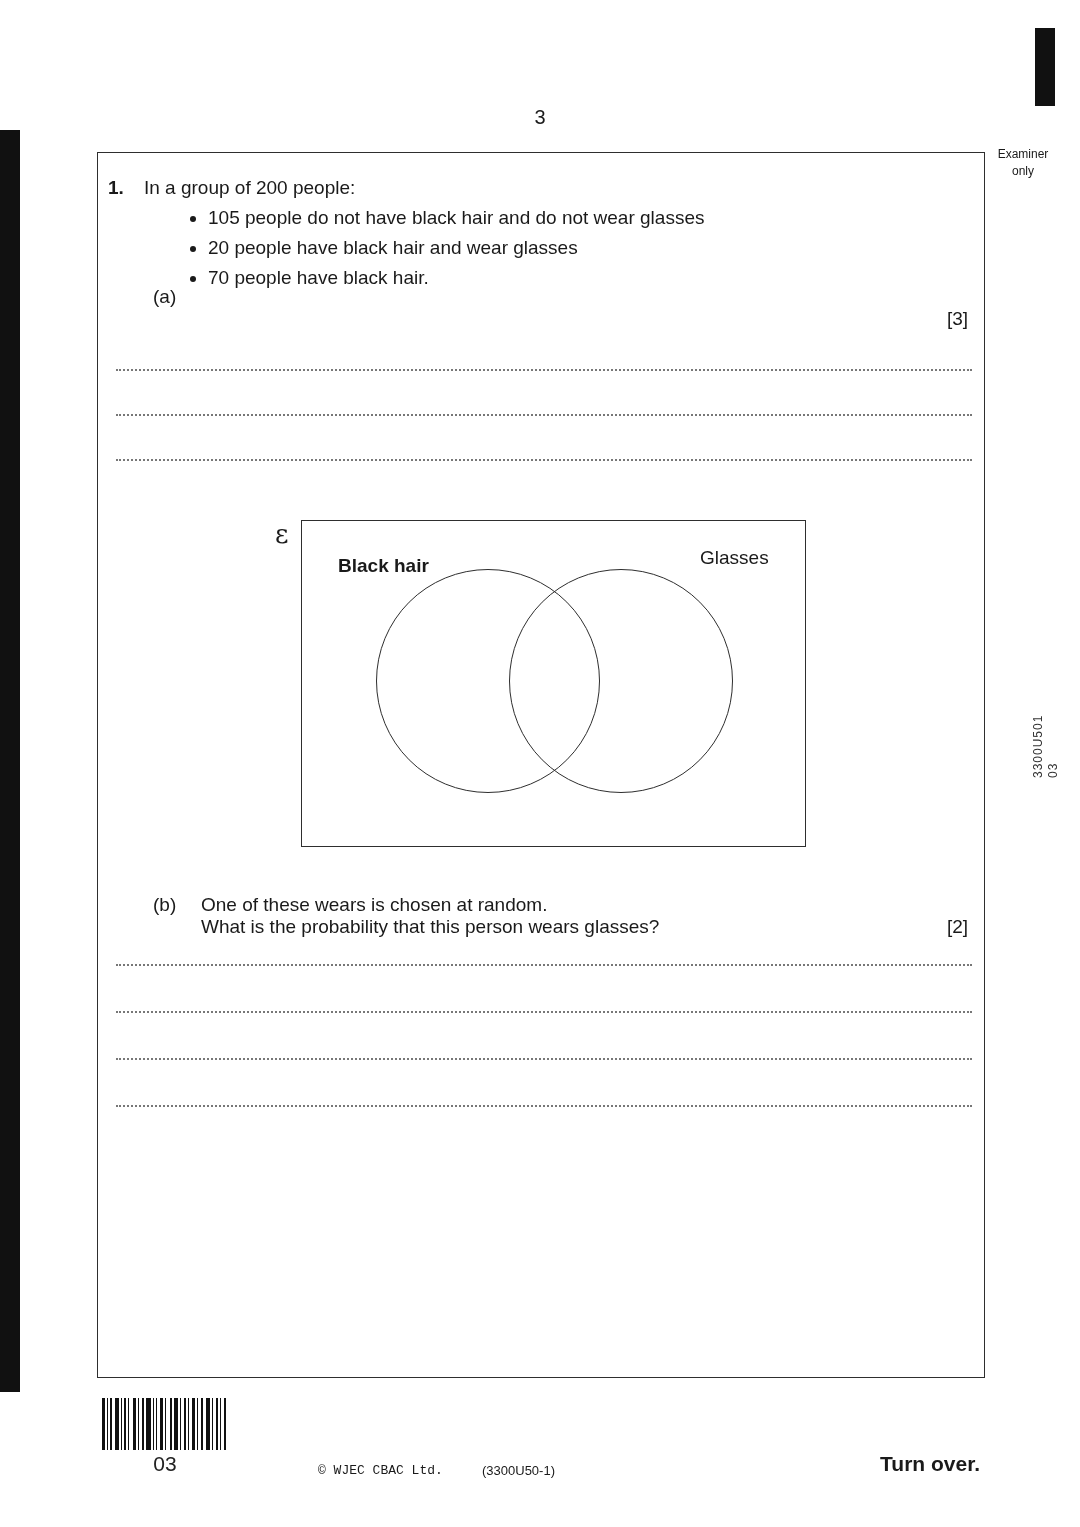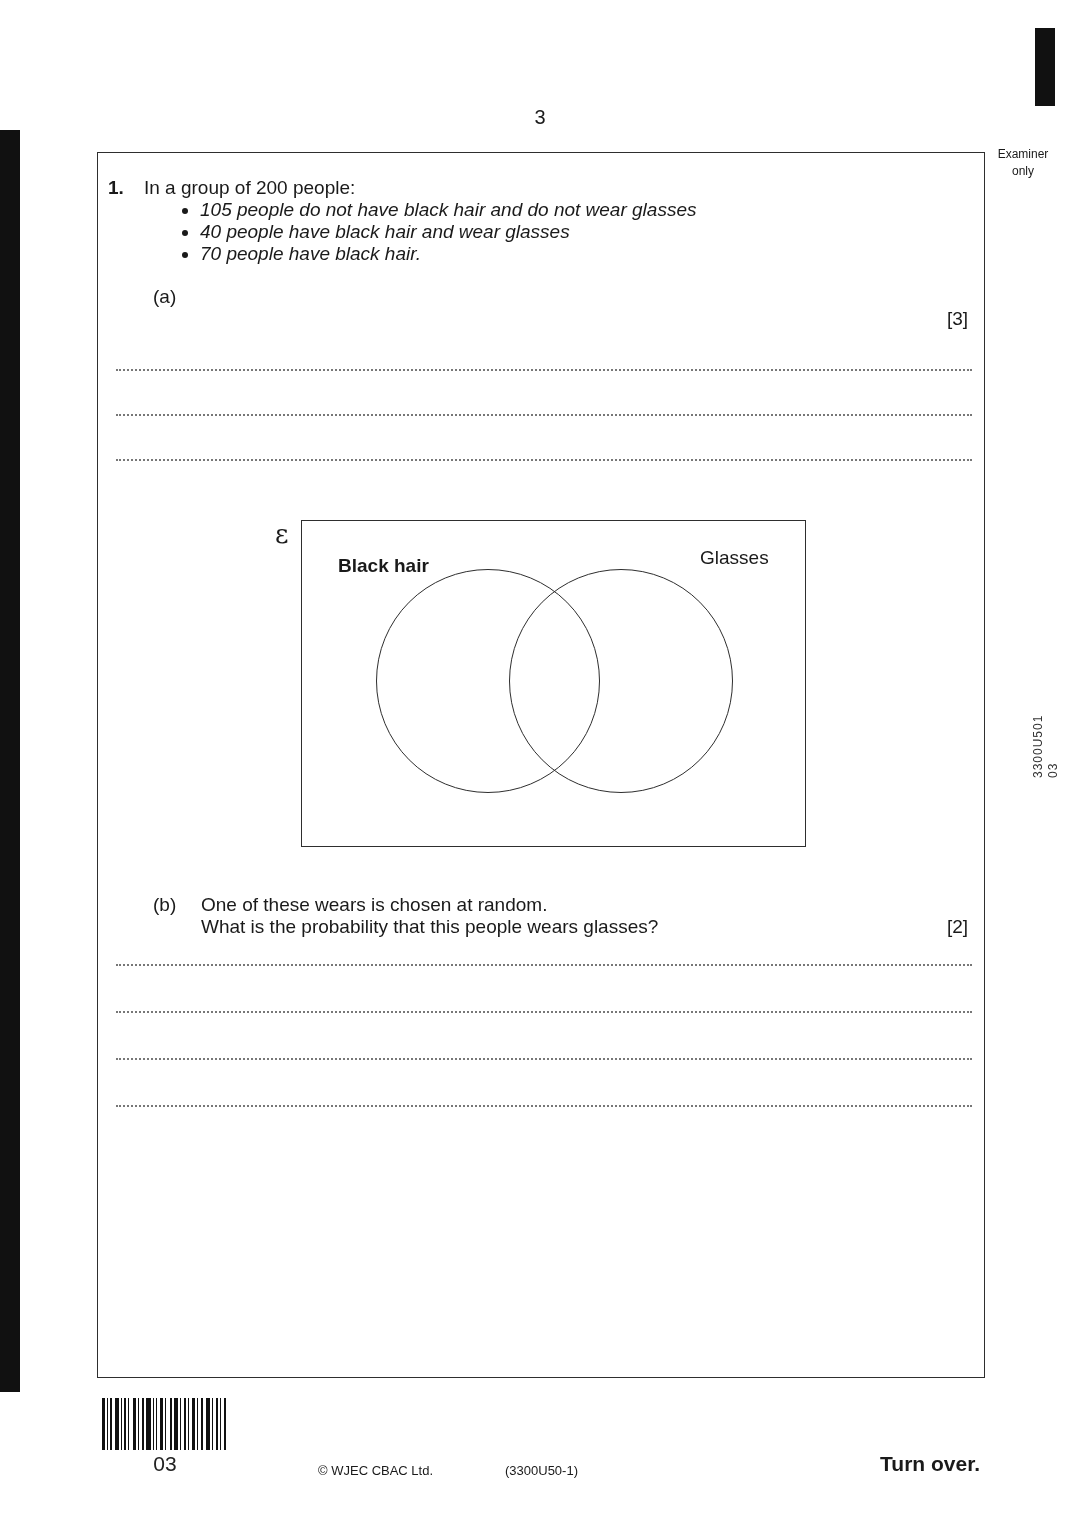--- a/index.html
+++ b/index.html
@@ -38,7 +38,7 @@
     position: absolute; left: 78px; top: 46px; margin: 0;
     padding-left: 24px; font-size: 19px; line-height: 22px;
   }
-  .bullets li { margin: 0; padding: 0; font-style: italic; }
+  .bullets li { margin: 8px; padding: 0; }
 
   .part-label { position: absolute; left: 55px; font-size: 19px; }
   .part-text  { position: absolute; left: 103px; font-size: 19px; line-height: 22px; }

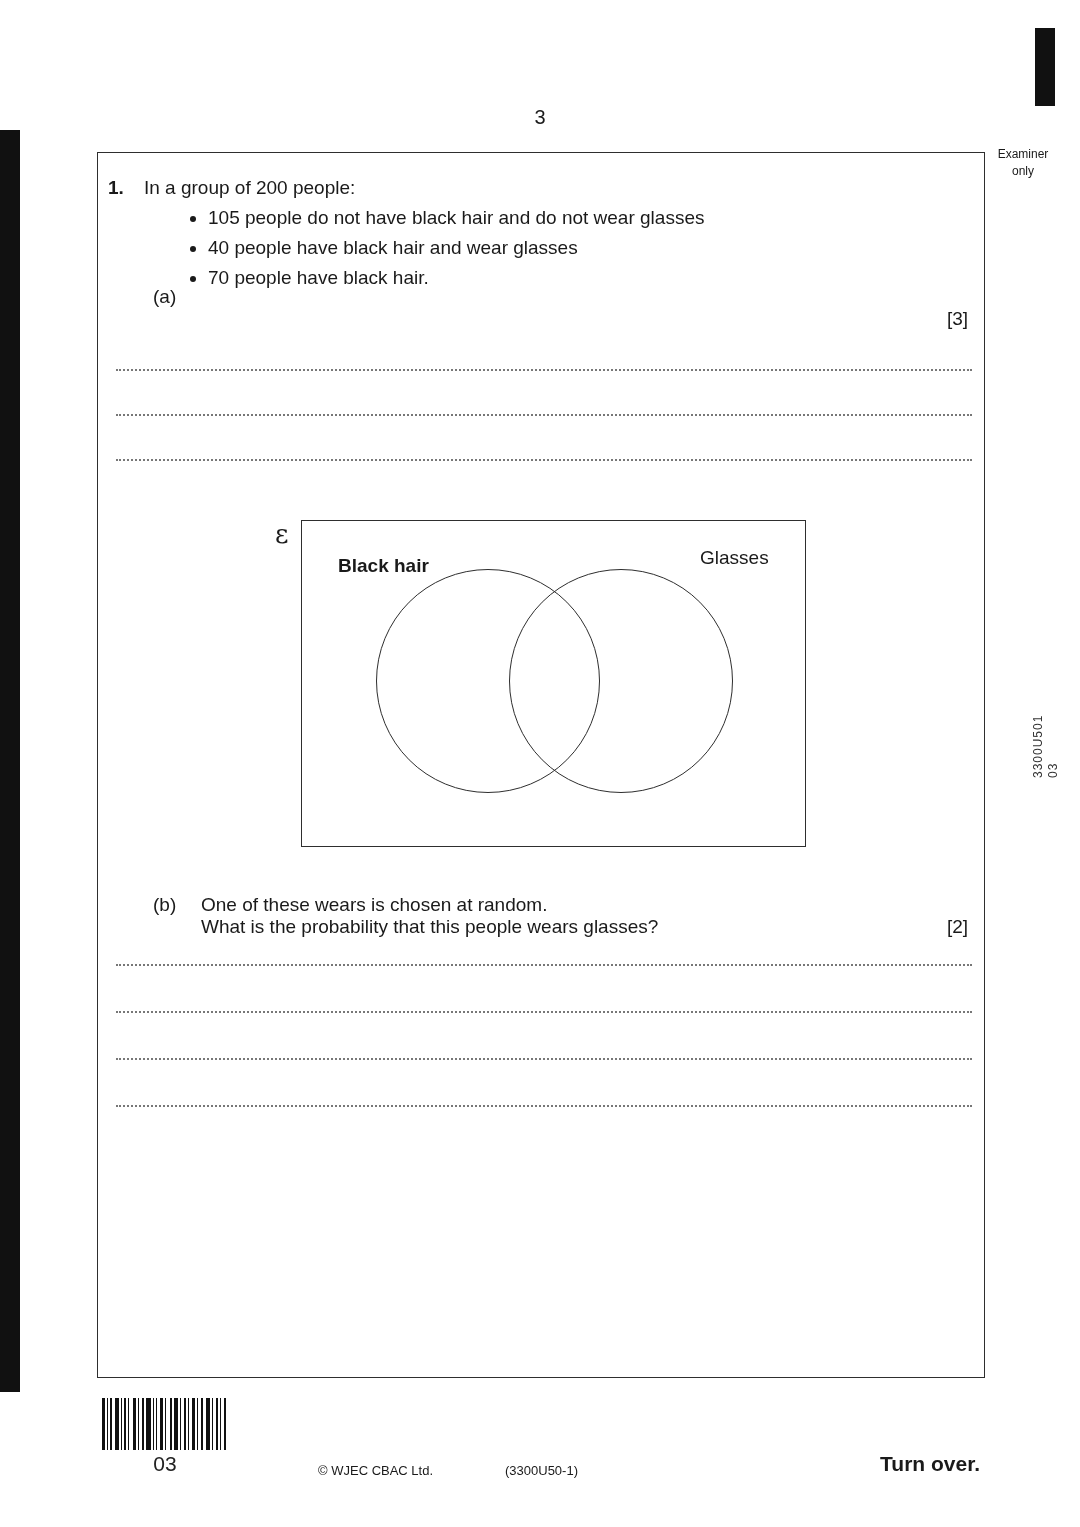--- a/index.html
+++ b/index.html
@@ -106,7 +106,7 @@
 
     <ul class="bullets">
       <li>105 people do not have black hair and do not wear glasses</li>
-      <li>40 people have black hair and wear glasses</li>
+      <li>20 people have black hair and wear glasses</li>
       <li>70 people have black hair.</li>
     </ul>
 

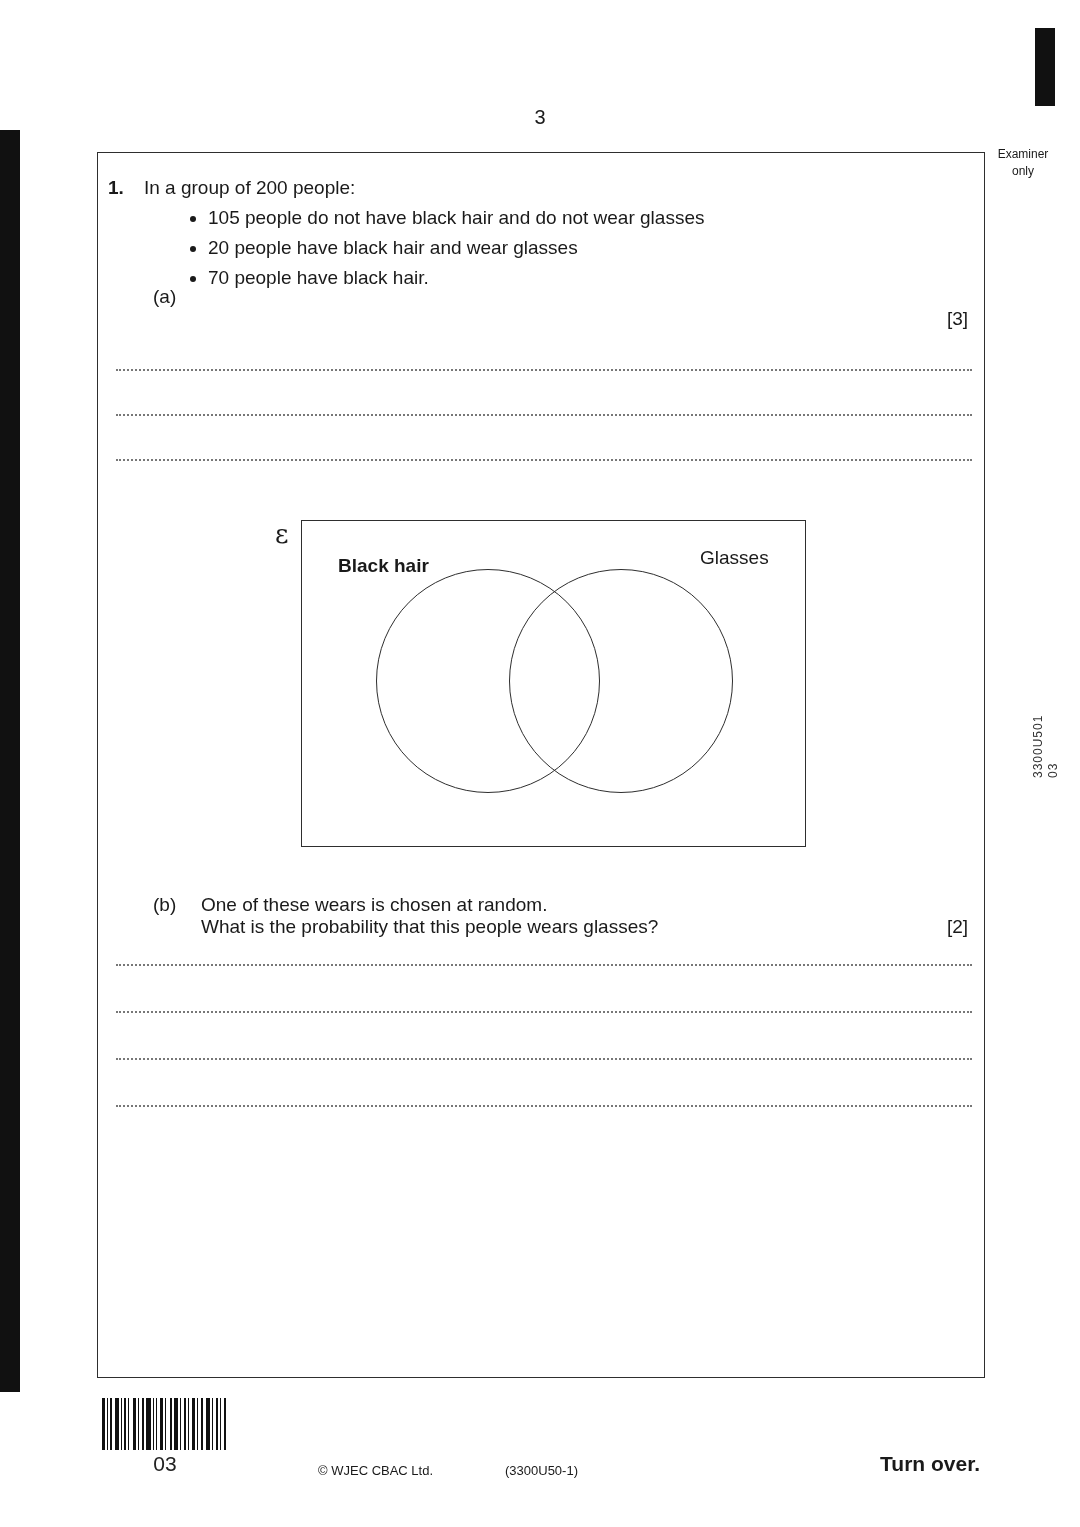--- a/index.html
+++ b/index.html
@@ -128,7 +128,7 @@
     <div class="part-label" style="top:741px">(b)</div>
     <div class="part-text" style="top:741px">
       <div>One of these wears is chosen at random.</div>
-      <div>What is the probability that this people wears glasses?</div>
+      <div>What is the probability that this person wears glasses?</div>
     </div>
     <div class="marks" style="top:763px">[2]</div>
 

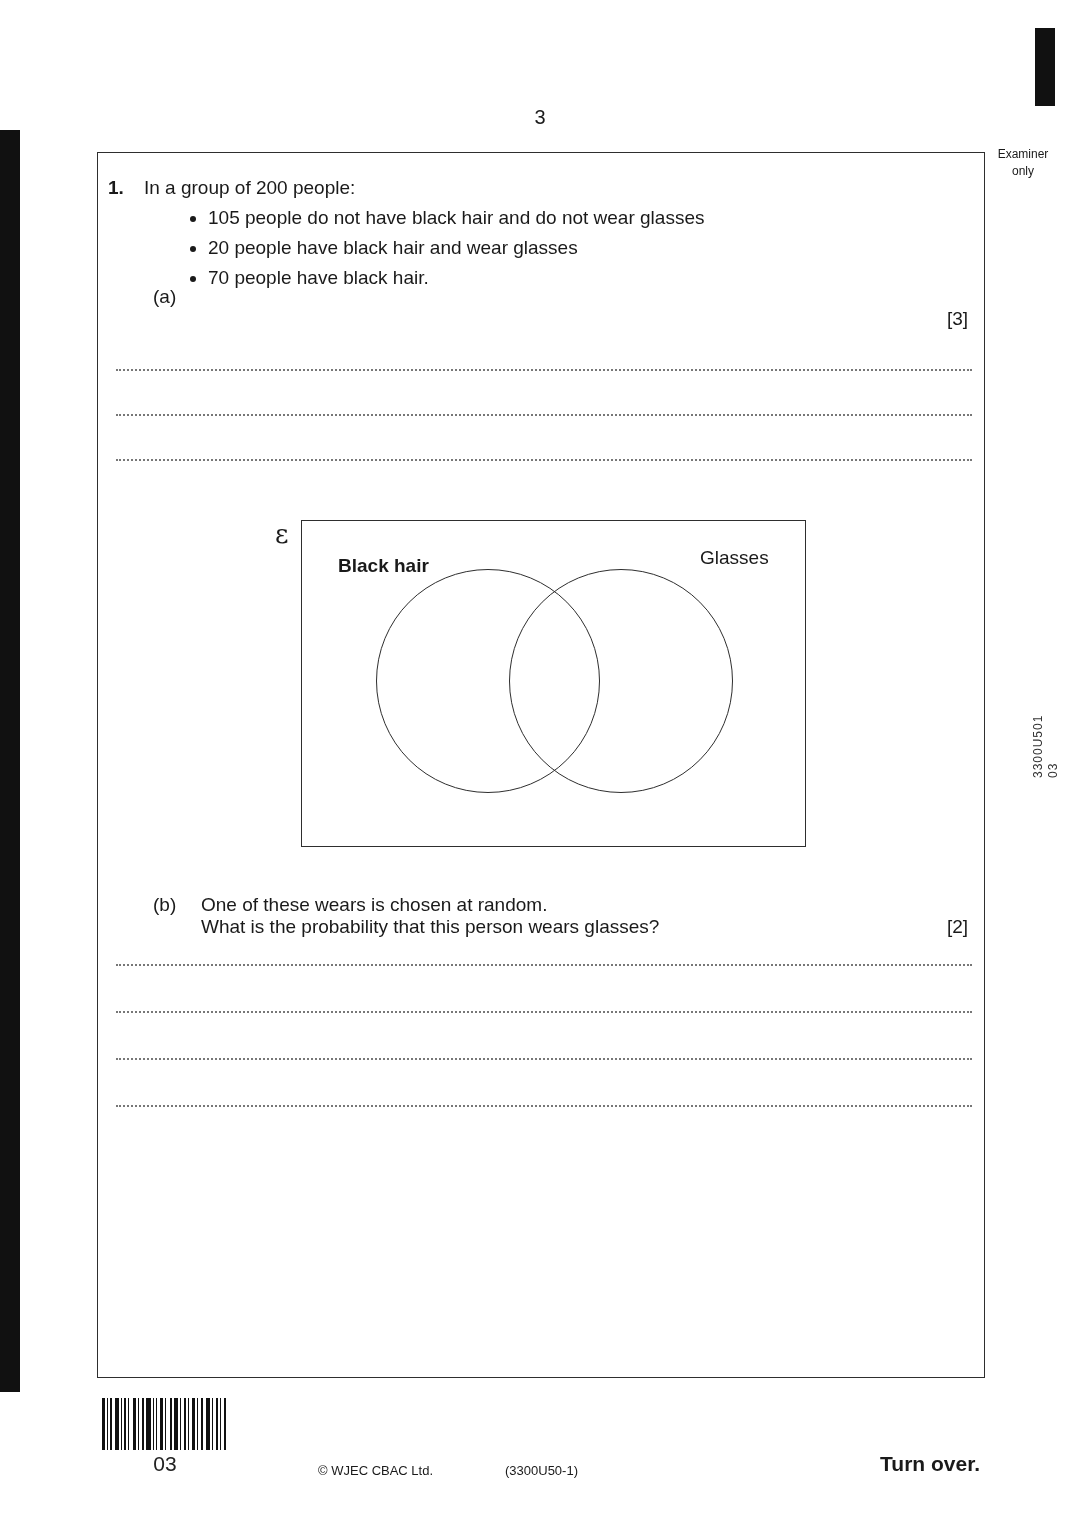--- a/index.html
+++ b/index.html
@@ -80,7 +80,7 @@
     position: absolute; left: 100px; top: 1452px; width: 130px;
     text-align: center; font-size: 21px; color: #222;
   }
-  .footer-copy { position: absolute; left: 318px; top: 1463px; font-size: 13px; }
+  .footer-copy { position: absolute; left: 318px; top: 1463px; font-size: 13px; font-family: Liberation Mono, monospace; }
   .footer-code { position: absolute; left: 505px; top: 1463px; font-size: 13px; }
   .turn-over  { position: absolute; right: 100px; top: 1452px; font-size: 21px; font-weight: bold; }
 </style>

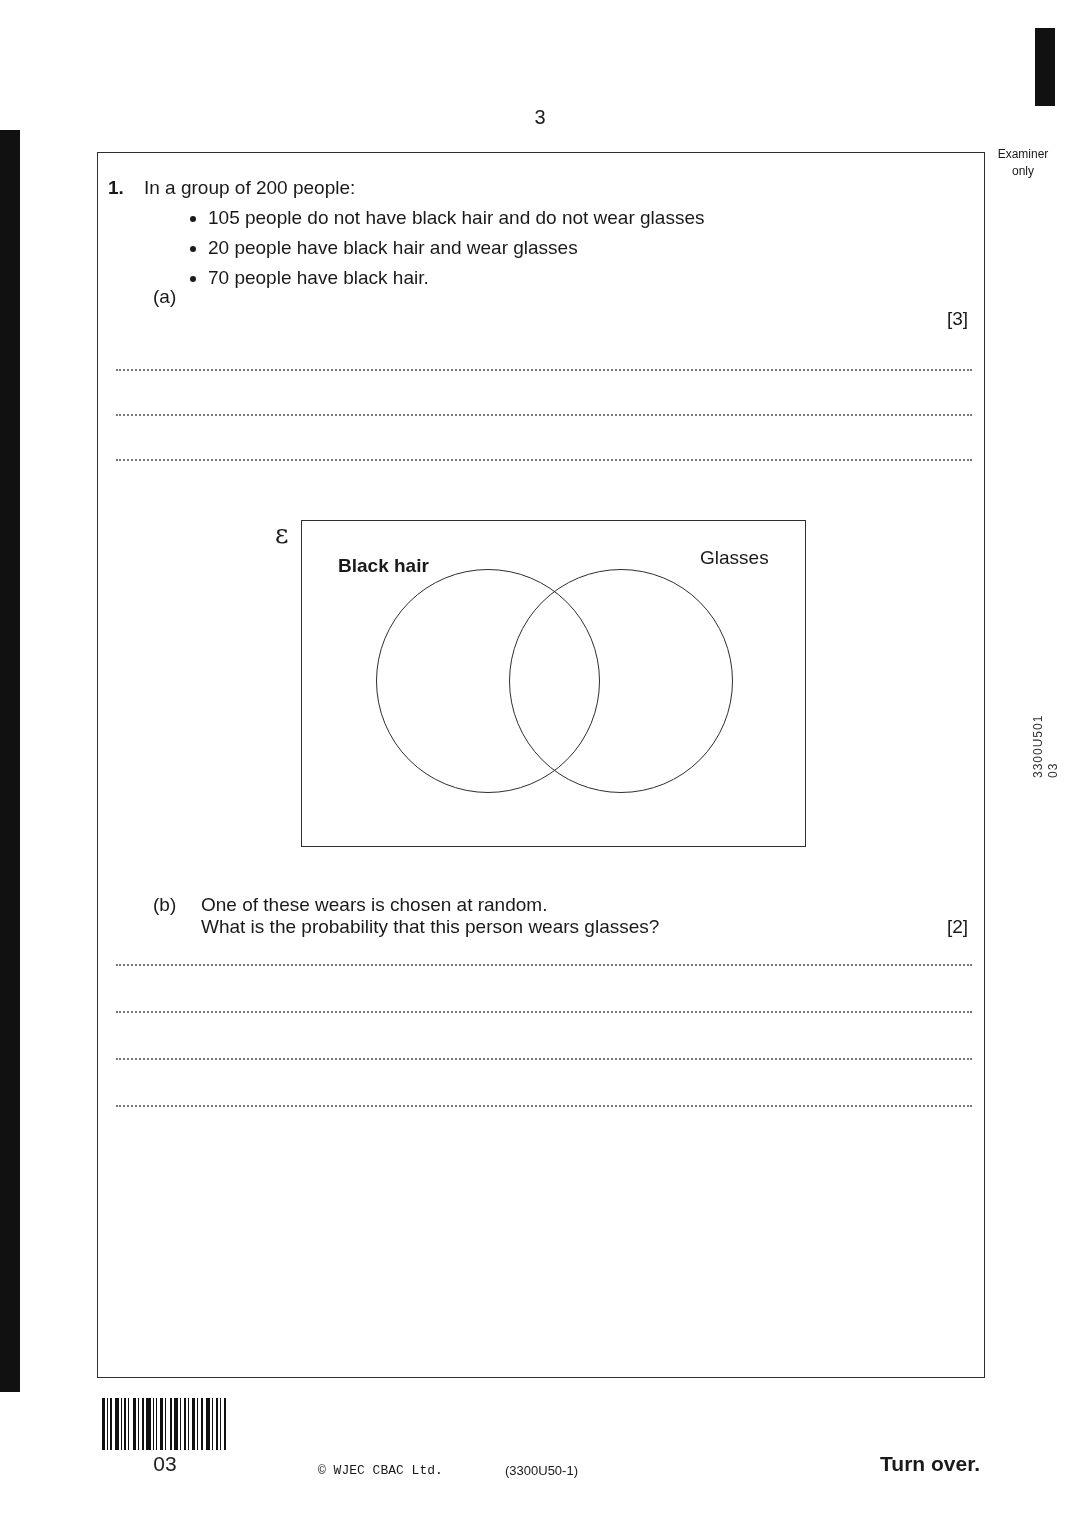--- a/index.html
+++ b/index.html
@@ -81,7 +81,7 @@
     text-align: center; font-size: 21px; color: #222;
   }
   .footer-copy { position: absolute; left: 318px; top: 1463px; font-size: 13px; font-family: Liberation Mono, monospace; }
-  .footer-code { position: absolute; left: 505px; top: 1463px; font-size: 13px; }
+  .footer-code { position: absolute; left: 482px; top: 1463px; font-size: 13px; }
   .turn-over  { position: absolute; right: 100px; top: 1452px; font-size: 21px; font-weight: bold; }
 </style>
 </head>

